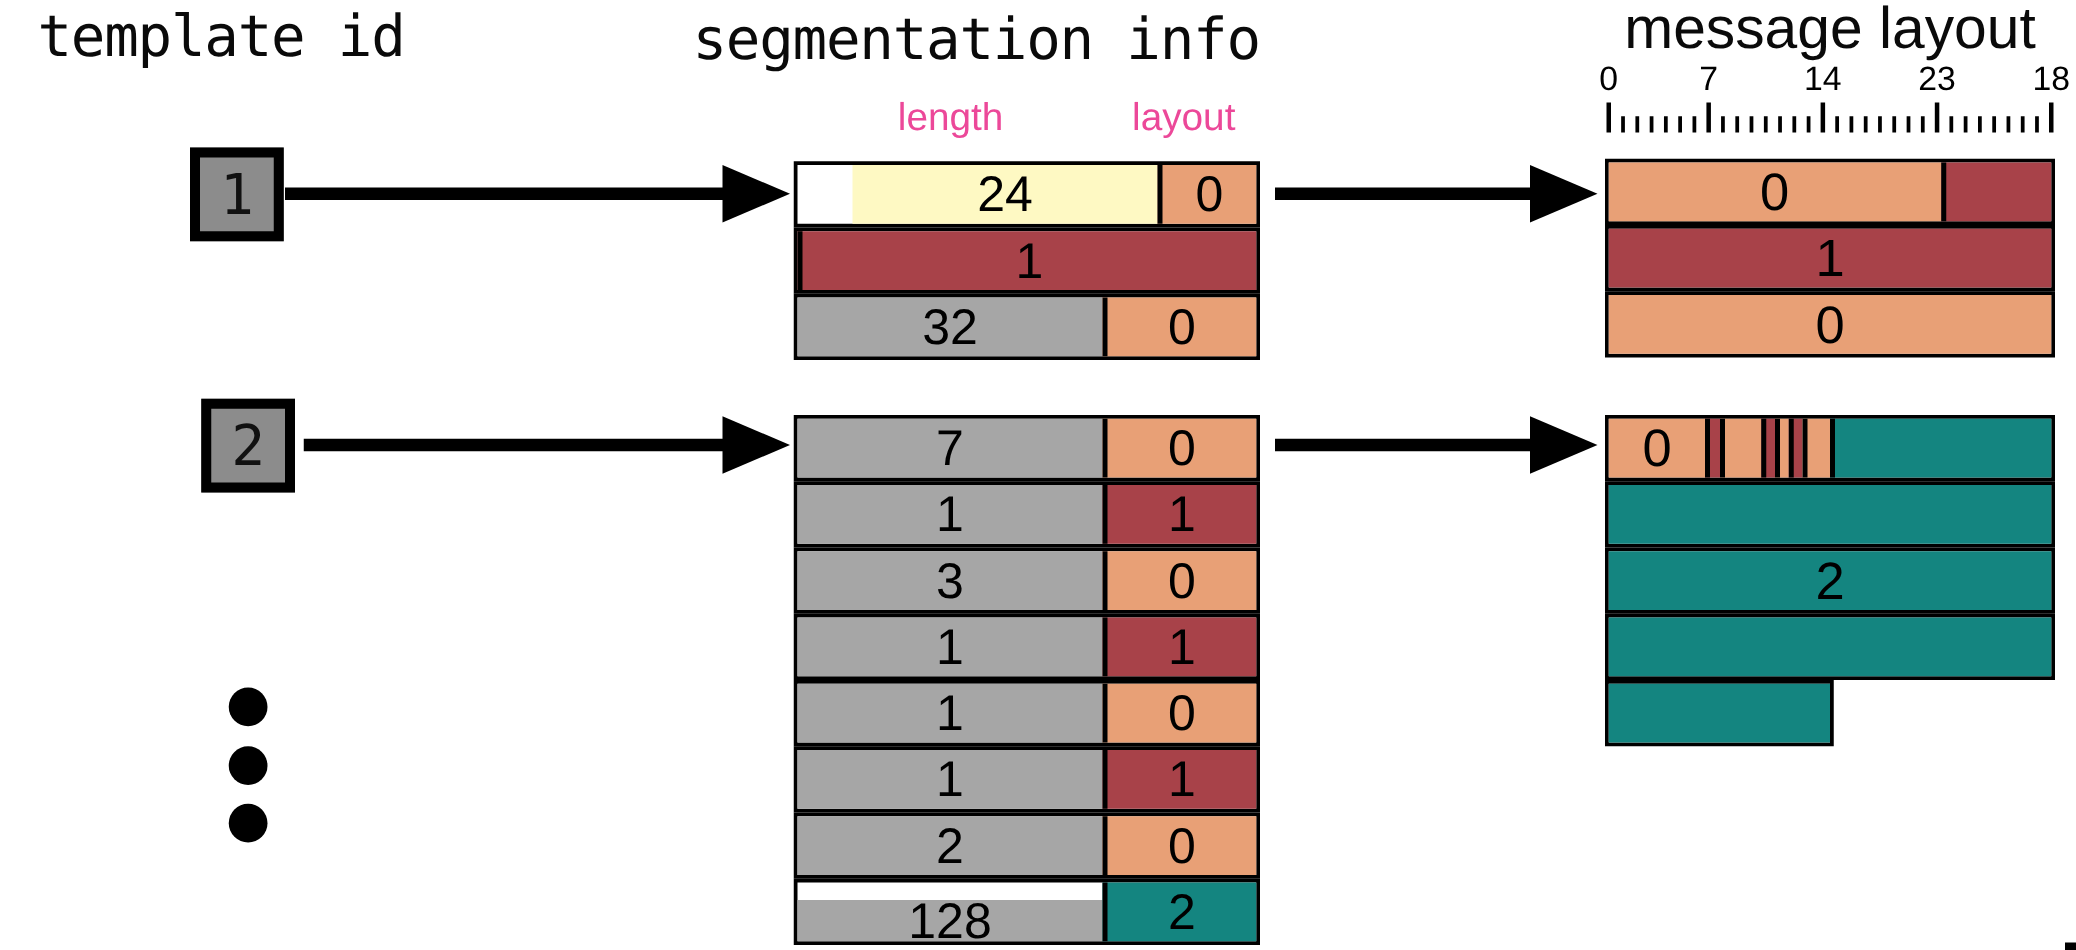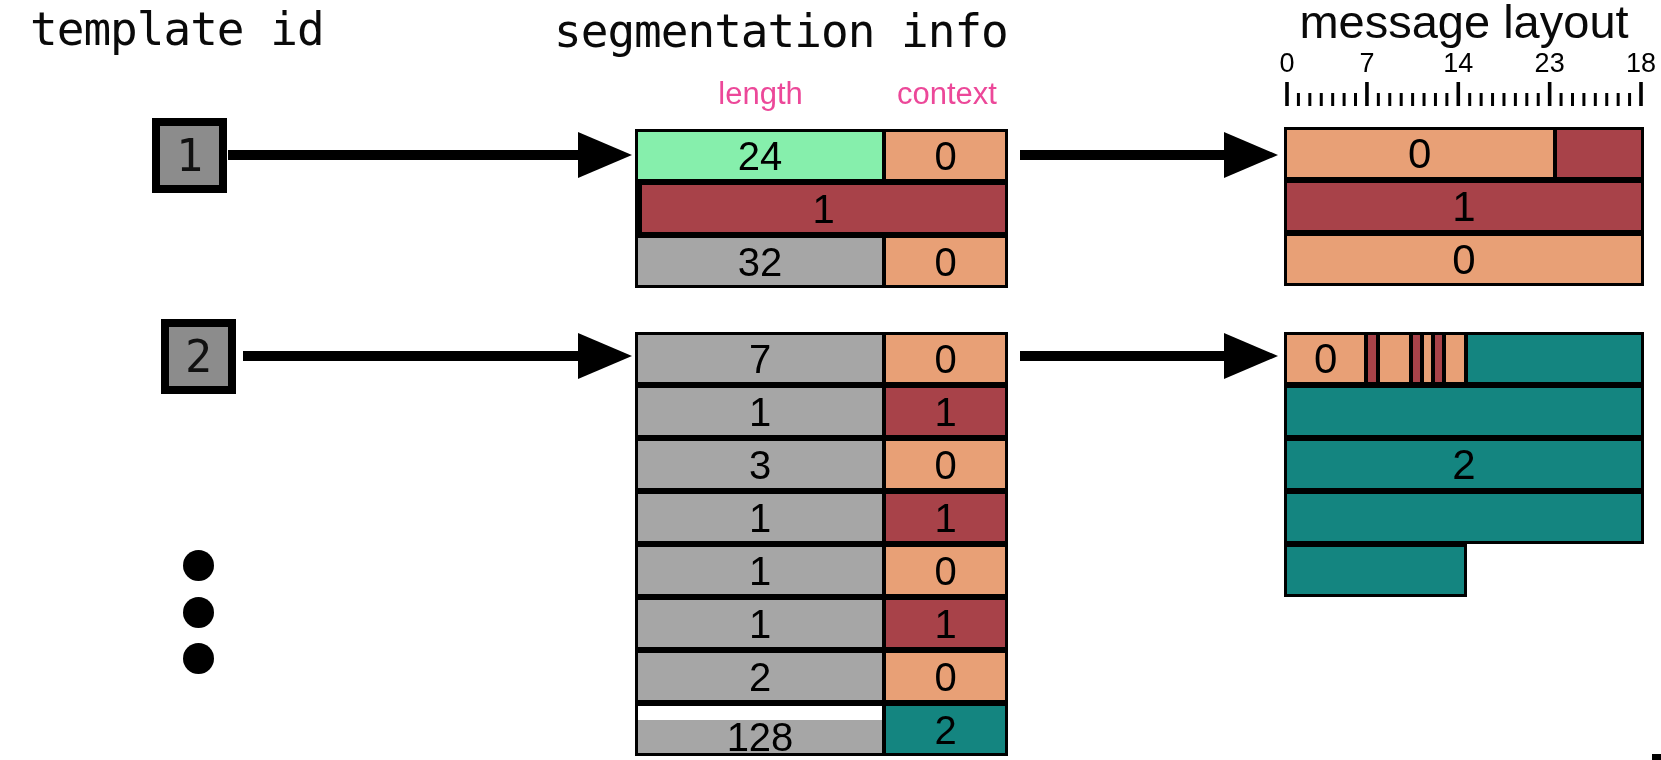--- a/index.html
+++ b/index.html
@@ -94,7 +94,7 @@
   </div>
 
   <div class="col-header" style="left:635px; top:78px; width:251px;">length</div>
-  <div class="col-header" style="left:886px; top:78px; width:122px;">context</div>
+  <div class="col-header" style="left:886px; top:78px; width:122px;">layout</div>
 
   <div id="table-0" class="seg-table" style="top:129px;">
       <div class="seg-row">

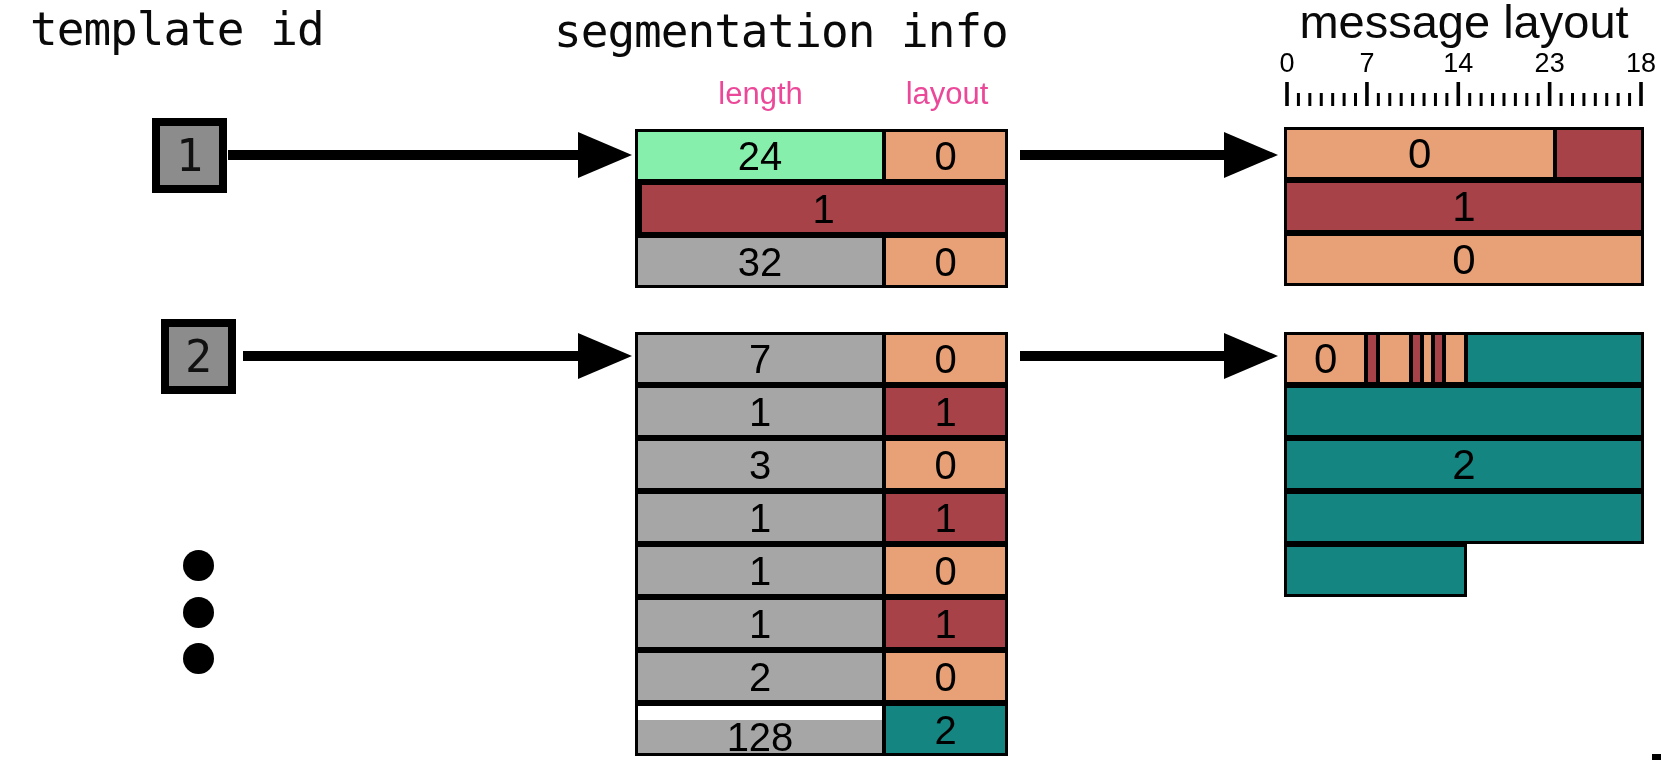--- a/index.html
+++ b/index.html
@@ -98,7 +98,7 @@
 
   <div id="table-0" class="seg-table" style="top:129px;">
       <div class="seg-row">
-        <div class="seg-len" style="background: #86efac;">24</div>
+        <div class="seg-len" style="background: #fef9c3; margin-left: 44px;">24</div>
         <div class="seg-ctx" style="background: rgb(232, 160, 118);">0</div>
       </div>
       <div class="seg-row">

